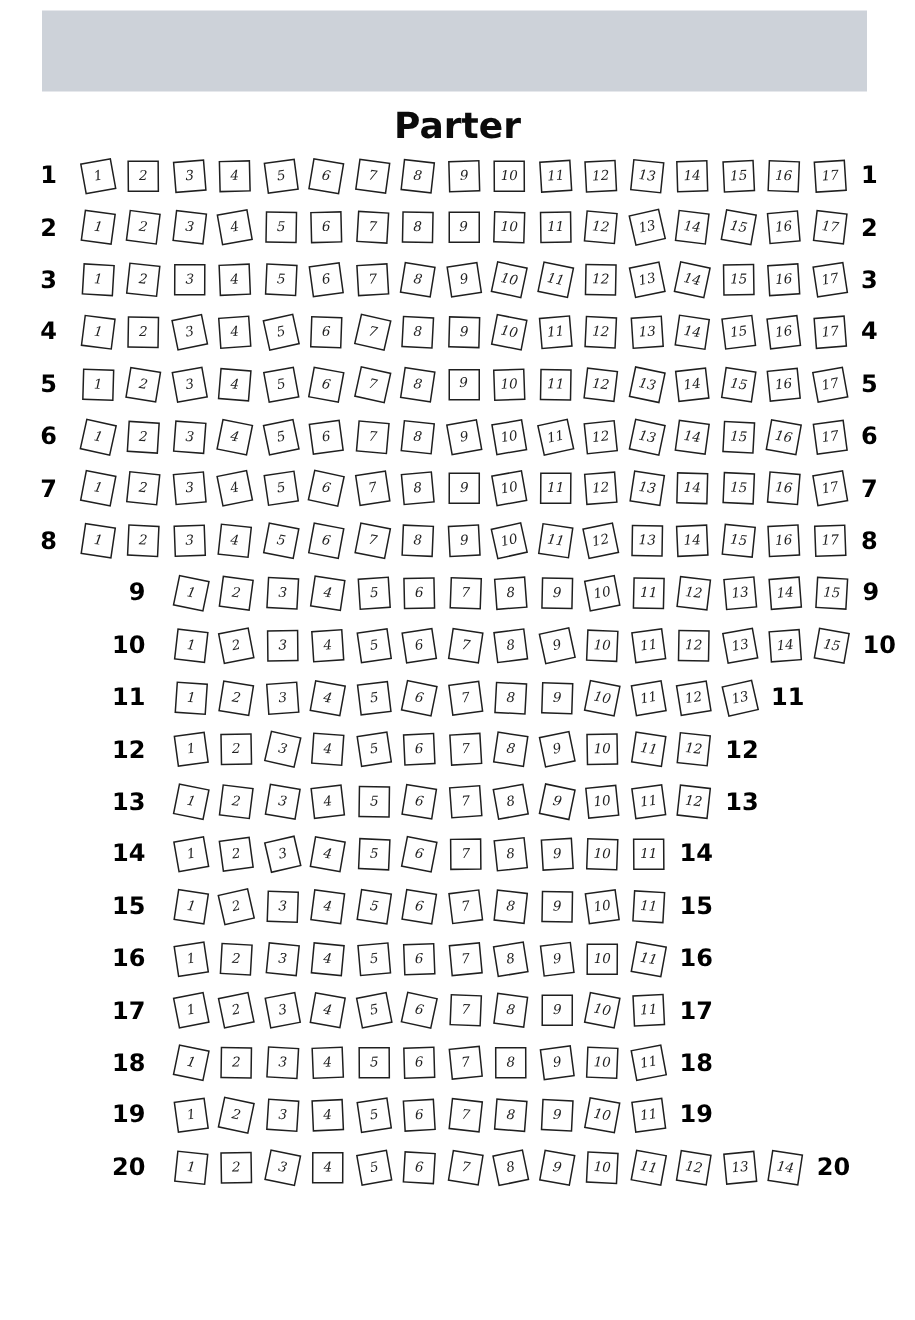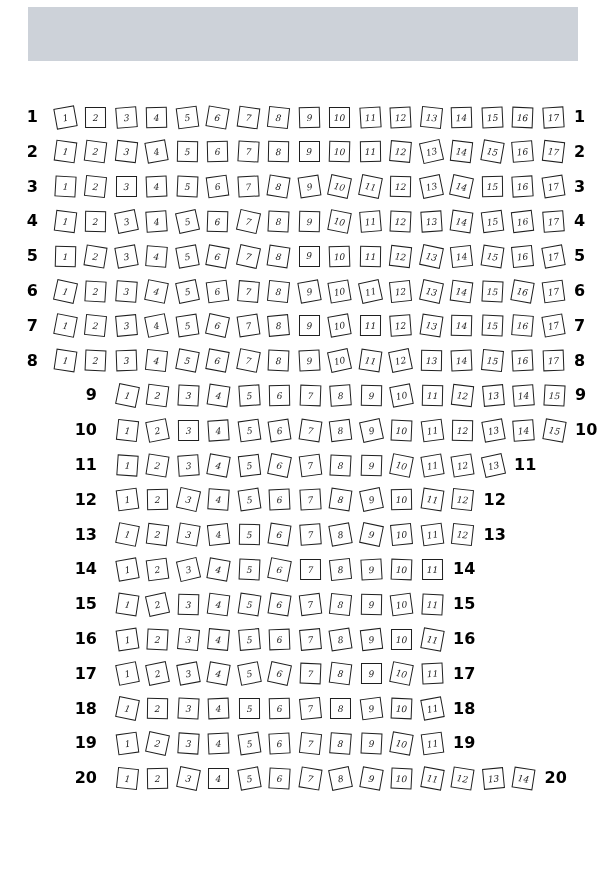--- a/index.html
+++ b/index.html
@@ -64,6 +64,7 @@
 
 <div class="page">
   <div class="stage-bar" style="background: rgb(205, 210, 217);"></div>
+  <div class="title">Parter</div>
   <div id="seat-map">
       <div>
         <div class="row-label left" style="top: 106px; left: 12px; width: 26px;">1</div>

